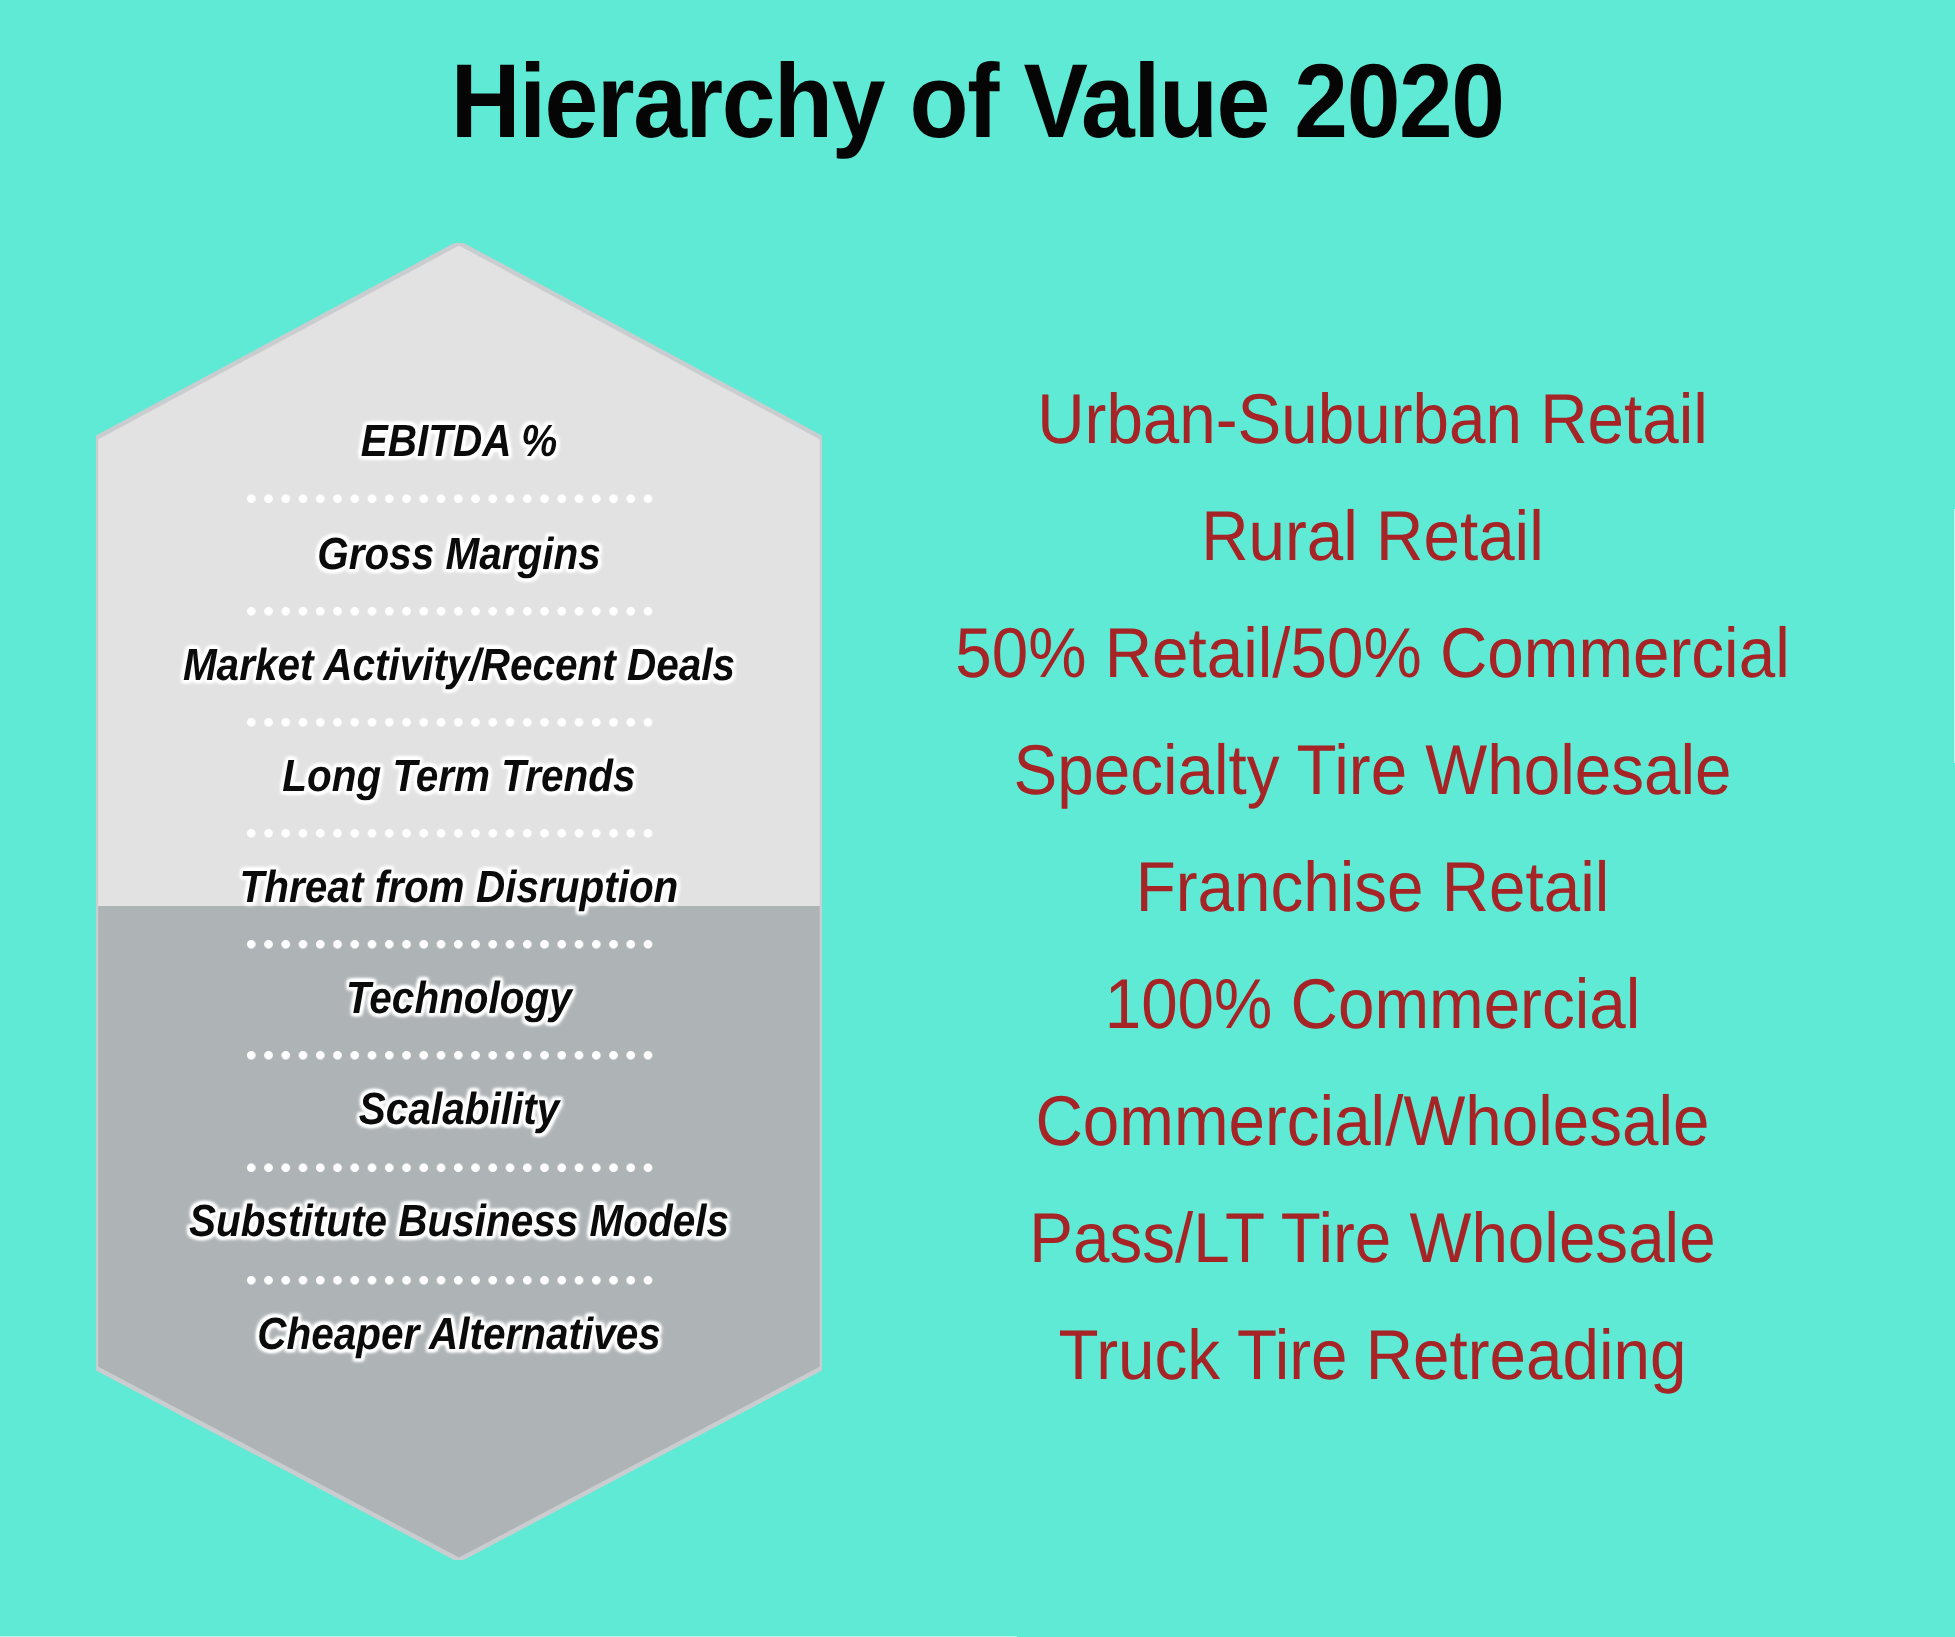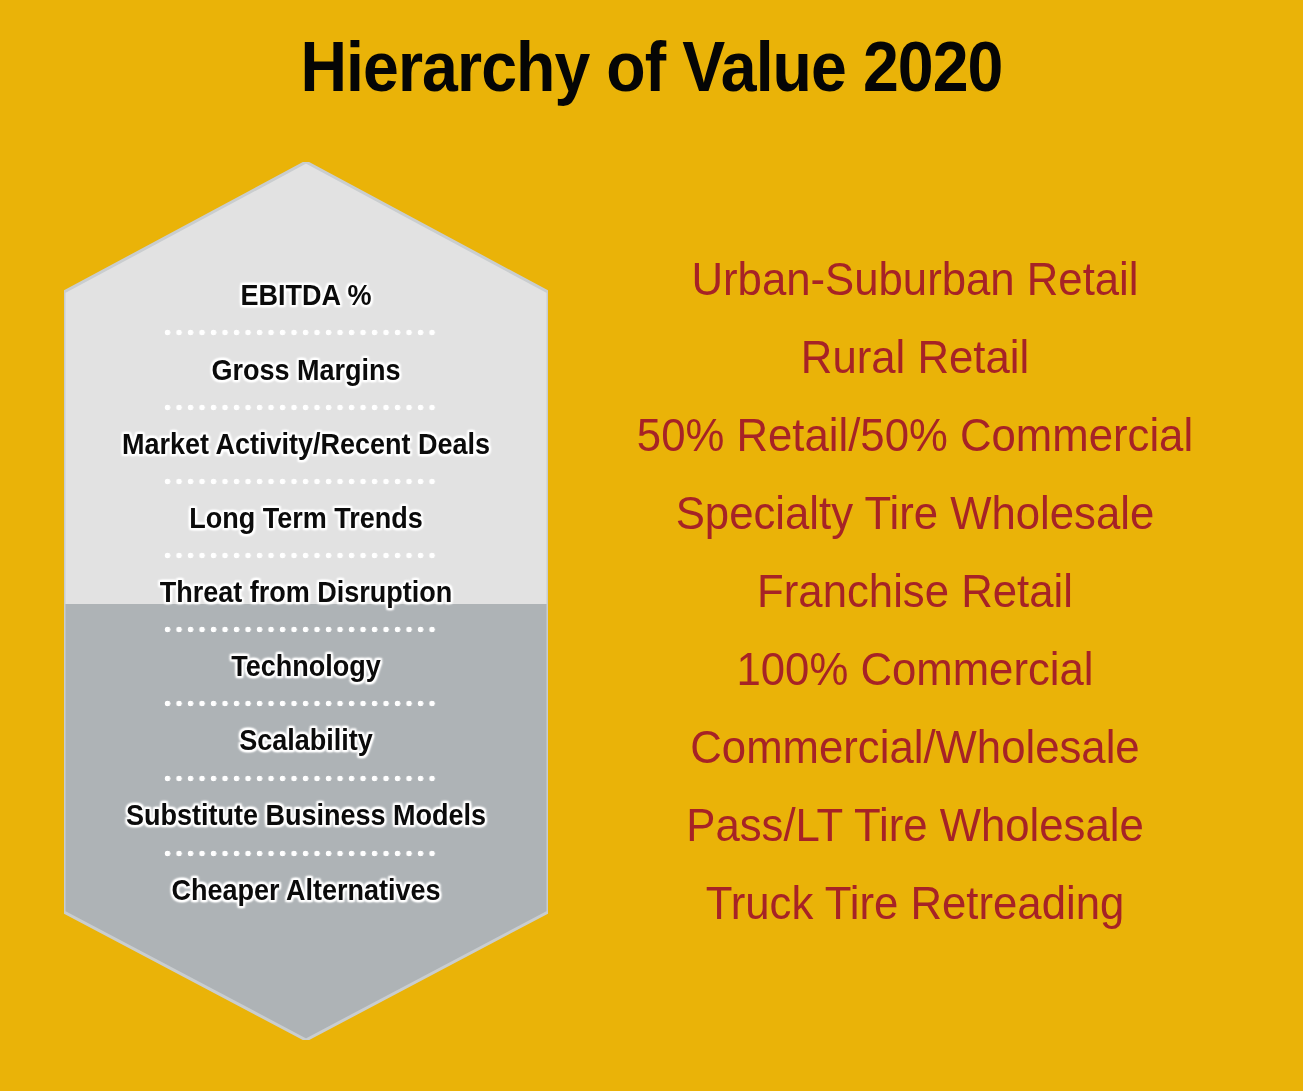--- a/index.html
+++ b/index.html
@@ -15,7 +15,7 @@
     position: relative;
     width: 1303px;
     height: 1091px;
-    background: #eab308;
+    background: #5eead4;
     overflow: hidden;
   }
 

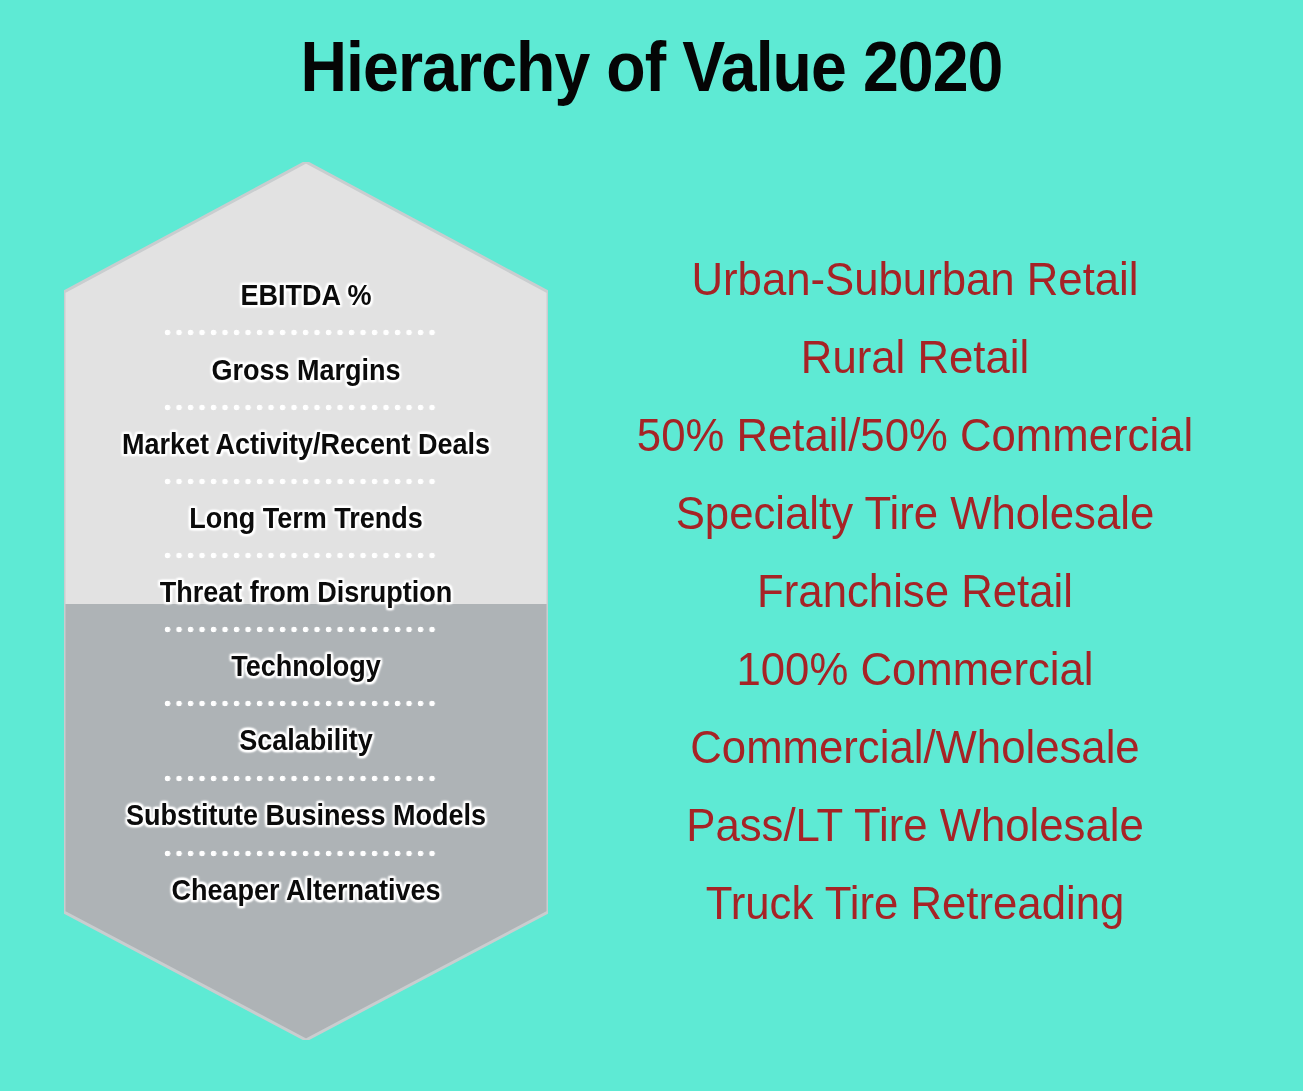--- a/index.html
+++ b/index.html
@@ -61,6 +61,7 @@
     top: 0;
     width: 516px;
     height: 878px;
+    font-style: italic;
   }
   .hex-row {
     position: absolute;

